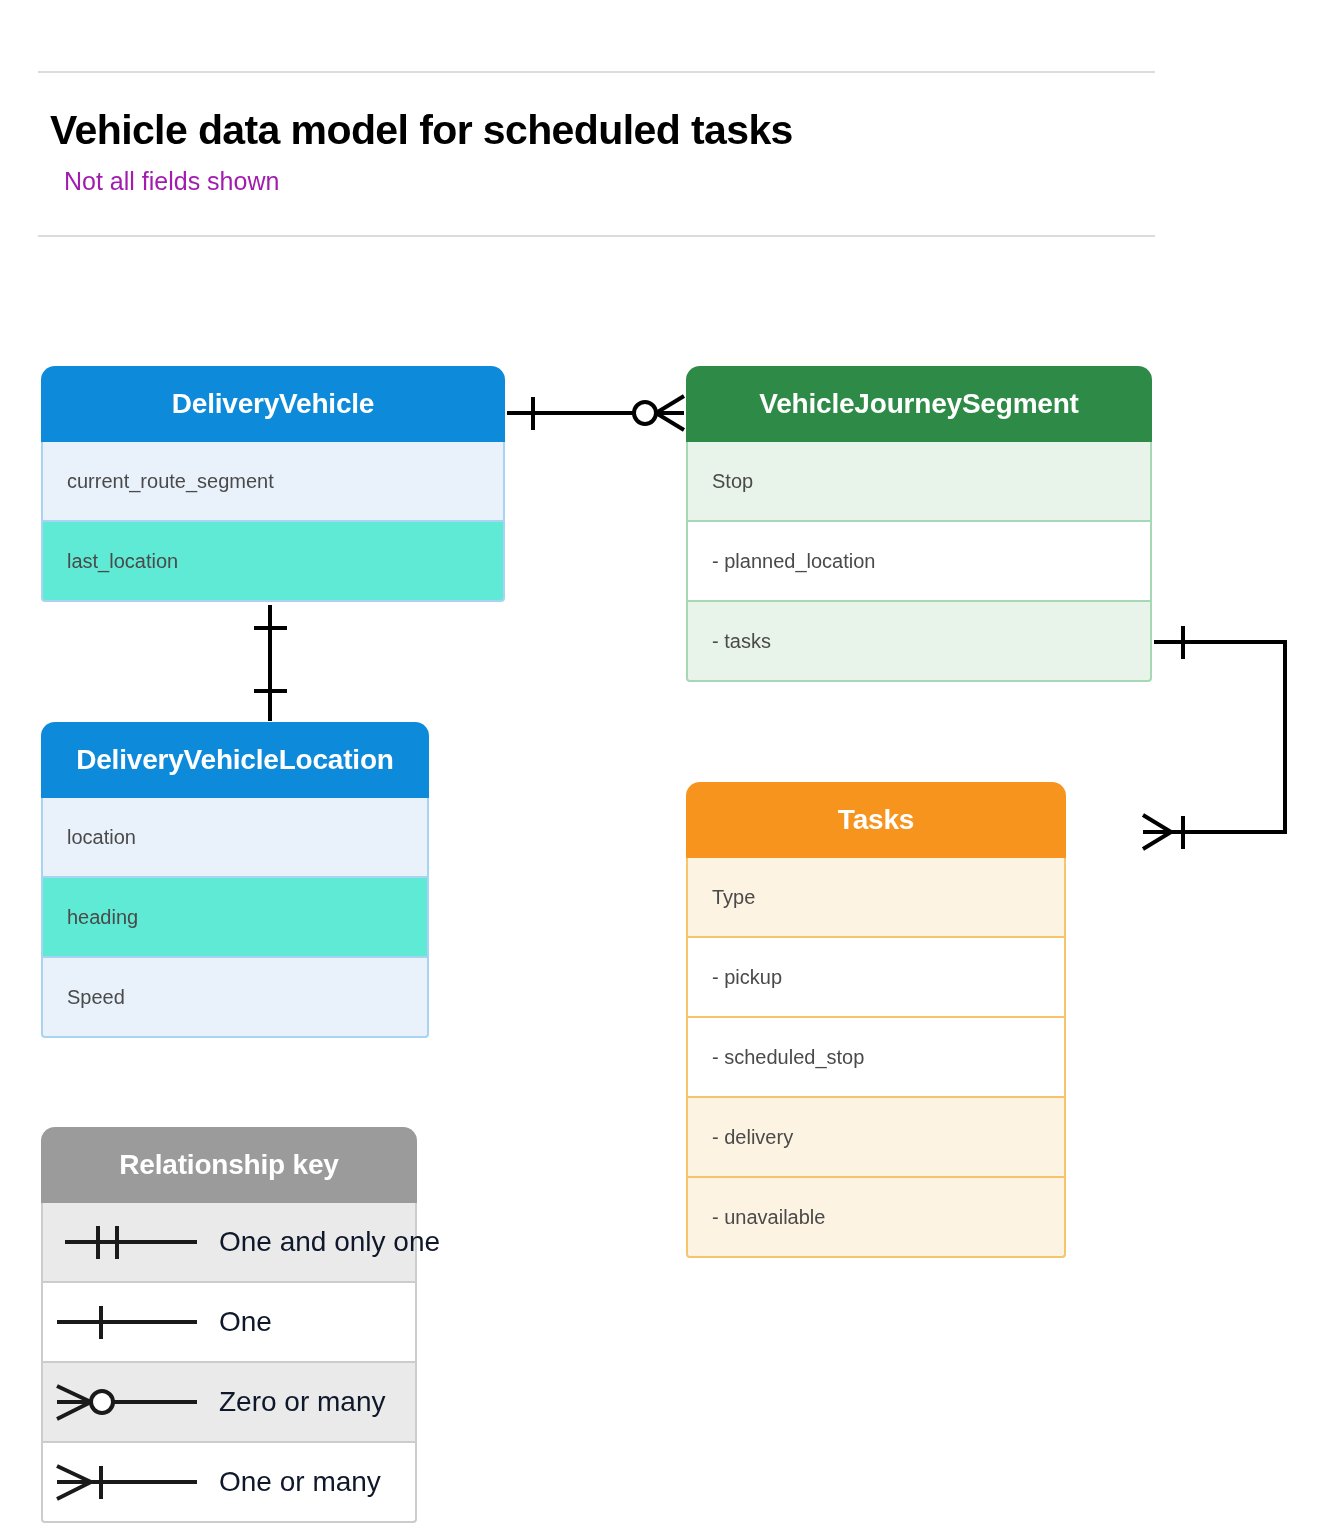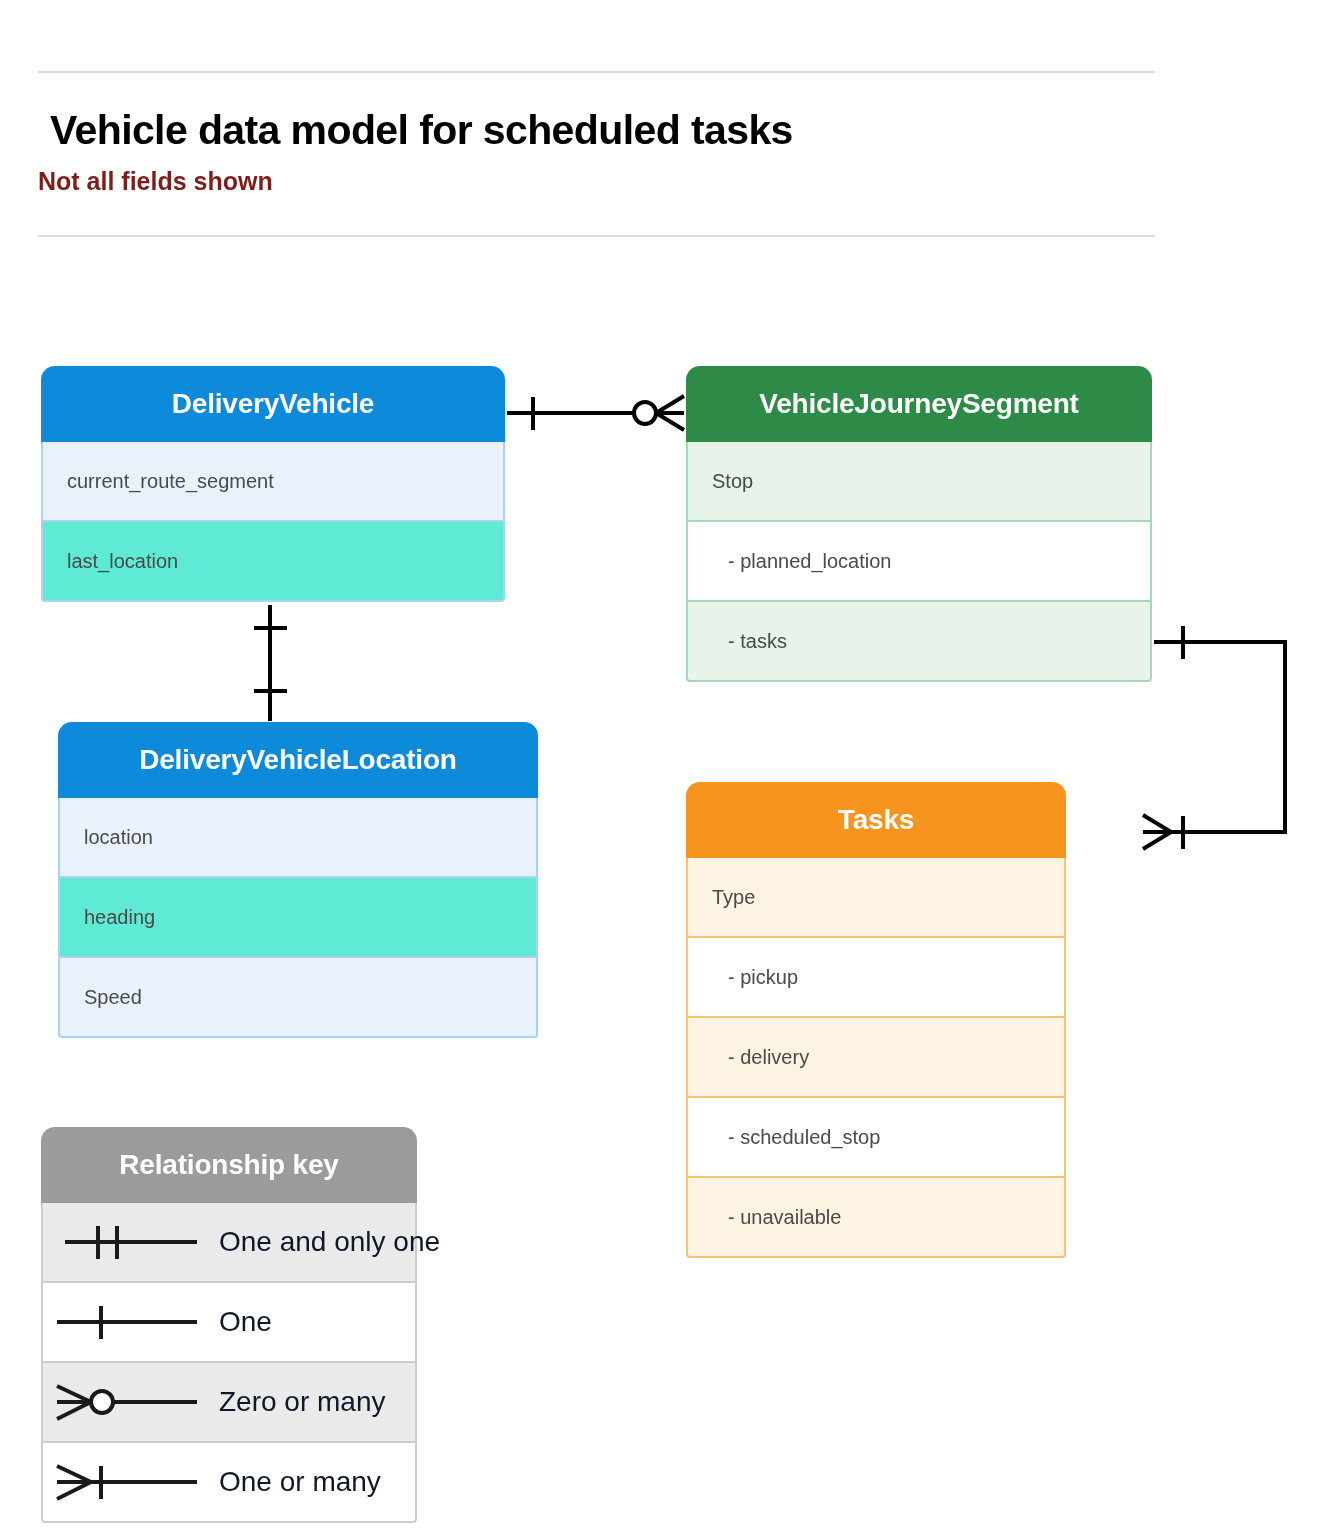--- a/index.html
+++ b/index.html
@@ -25,8 +25,8 @@
     letter-spacing: -0.6px; white-space: nowrap;
   }
   #page-subtitle {
-    position: absolute; left: 38px; top: 133px;
-    font-size: 25px; font-weight: bold; color: #7f1d1d;
+    position: absolute; left: 64px; top: 133px;
+    font-size: 25px; font-weight: normal; color: #a21caf;
     white-space: nowrap;
   }
 

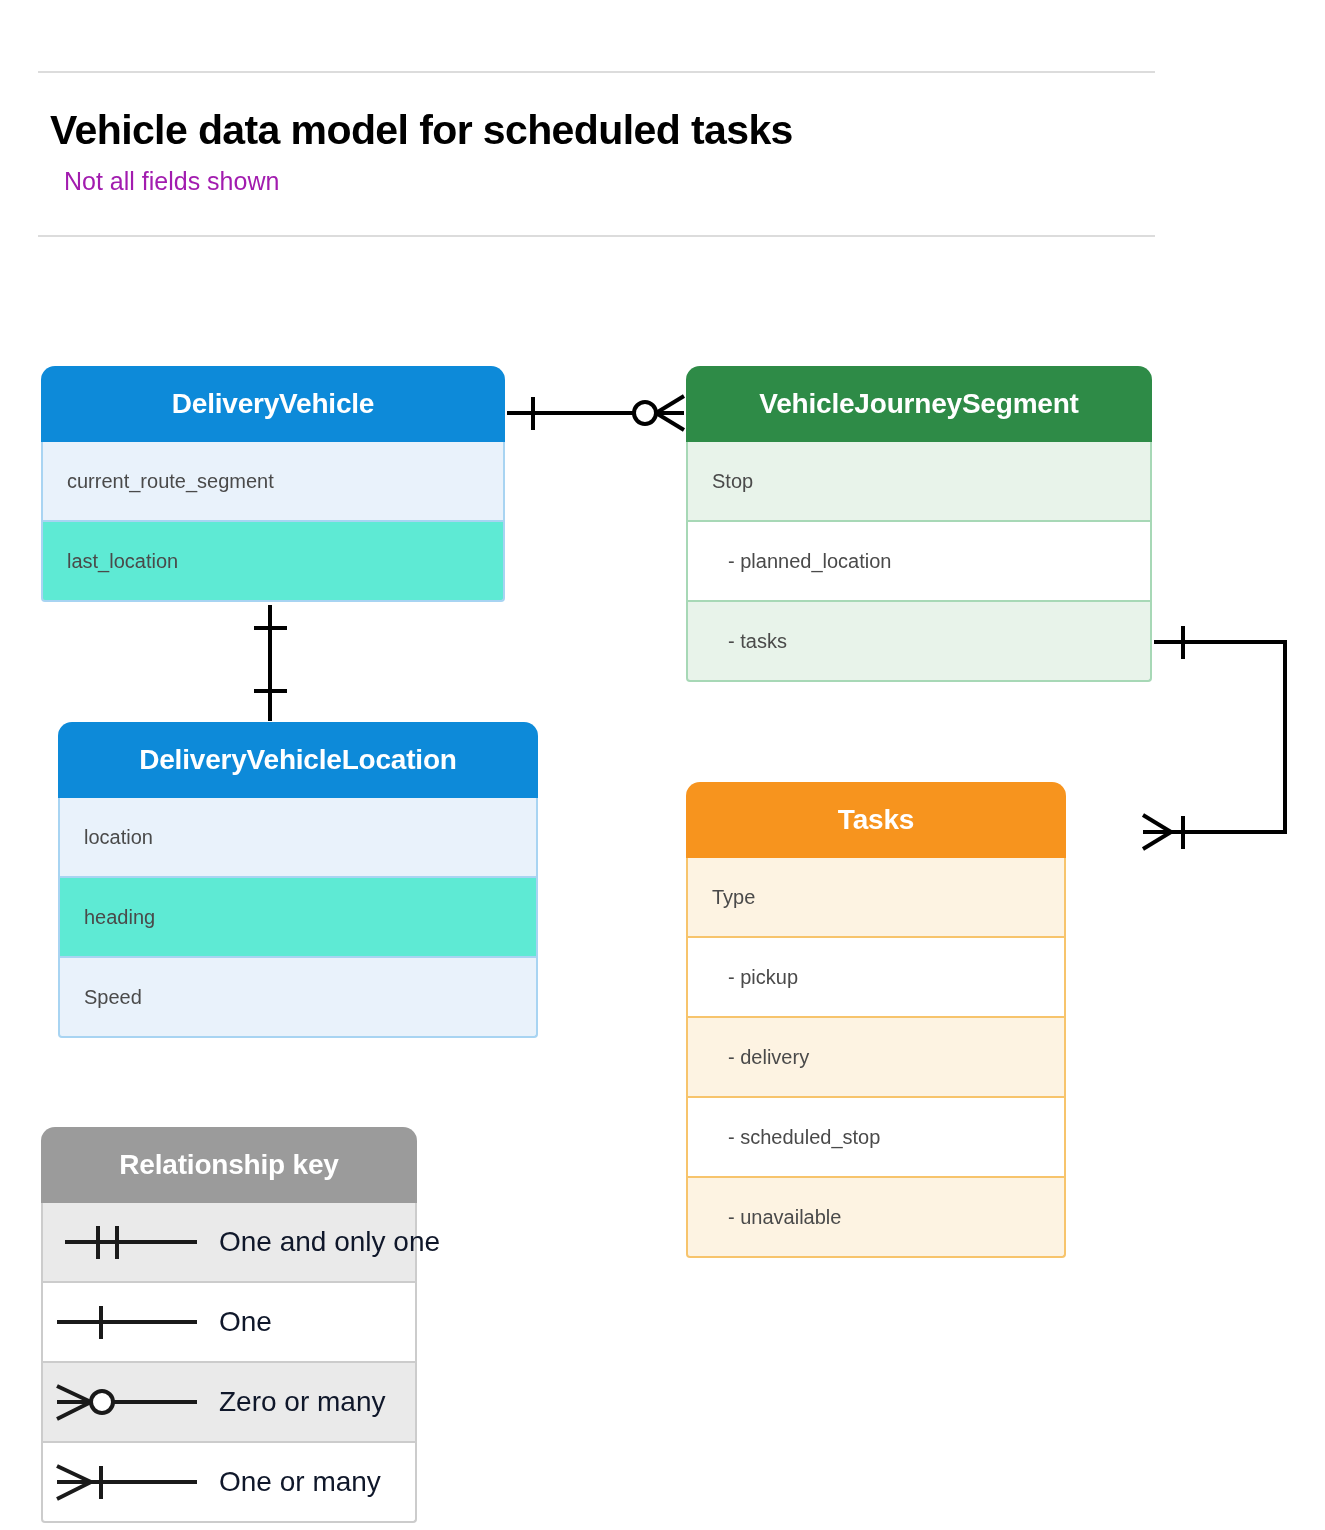--- a/index.html
+++ b/index.html
@@ -46,7 +46,7 @@
     border-left: 2px solid; border-right: 2px solid; border-bottom: 2px solid;
     padding-left: 24px; white-space: nowrap;
   }
-  .entity-row.sub { padding-left: 40px; }
+  .entity-row.sub { padding-left: 24px; }
   .entity-row:last-child { border-radius: 0 0 4px 4px; }
 
   

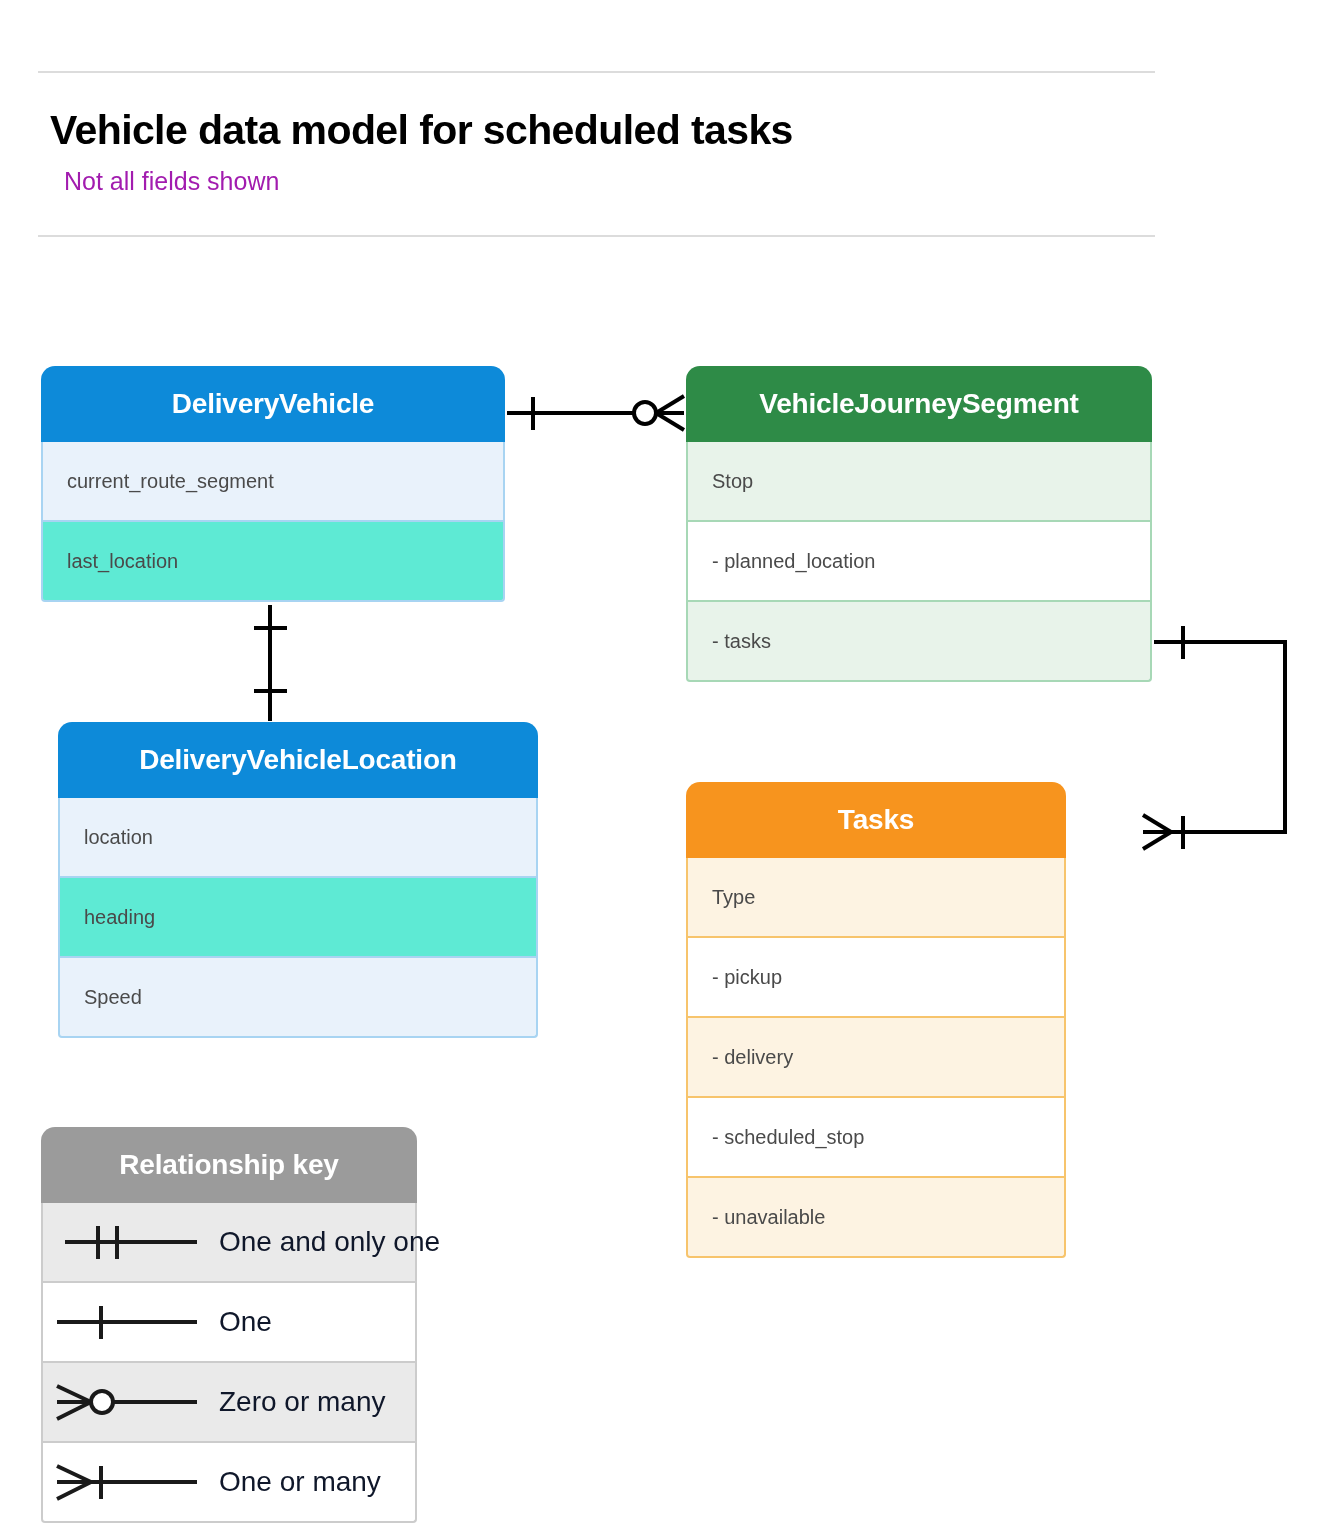--- a/index.html
+++ b/index.html
@@ -76,7 +76,7 @@
   
   #entity-delivery-vehicle { left: 41px; top: 332px; width: 464px; }
   #entity-vehicle-journey-segment { left: 686px; top: 332px; width: 466px; }
-  #entity-delivery-vehicle-location { left: 58px; top: 688px; width: 480px; }
+  #entity-delivery-vehicle-location { left: 41px; top: 688px; width: 388px; }
   #entity-tasks { left: 686px; top: 748px; width: 380px; }
   #legend-box { left: 41px; top: 1093px; width: 376px; }
 

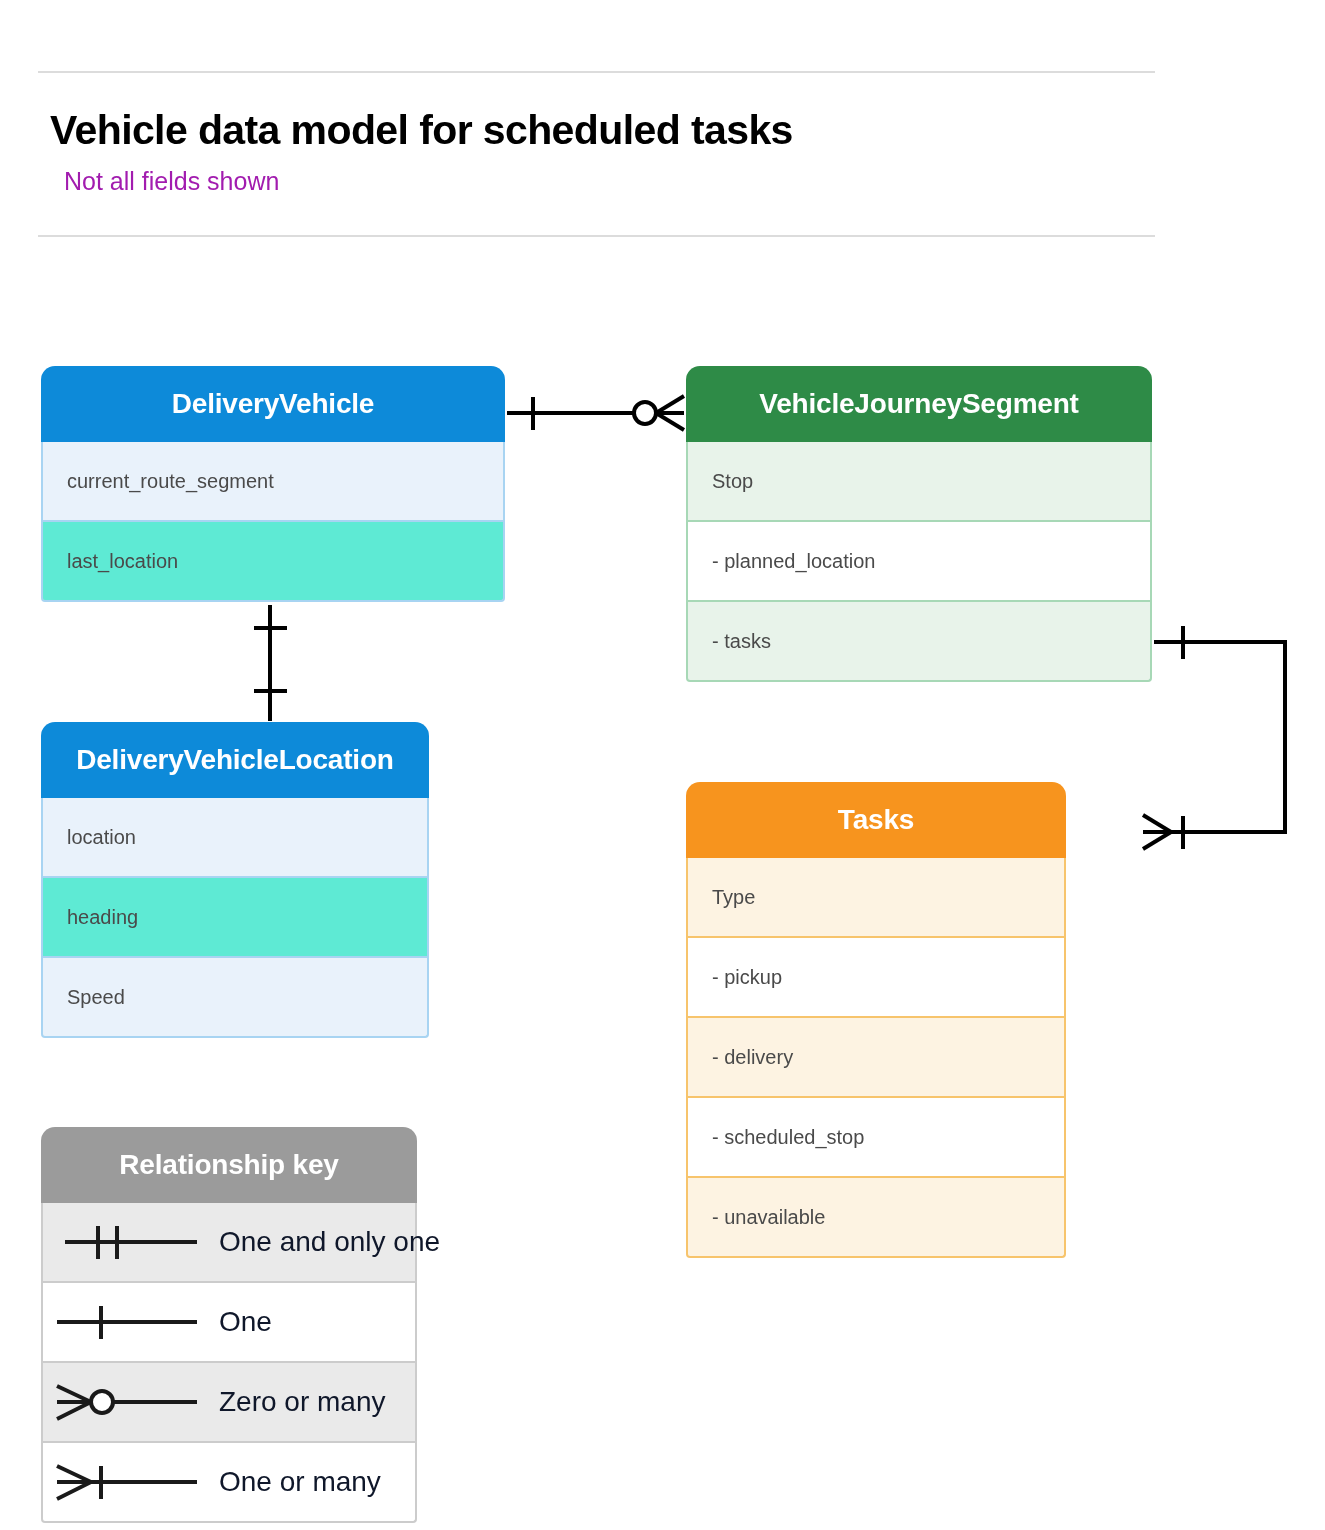--- a/index.html
+++ b/index.html
@@ -163,8 +163,8 @@
     <div class="entity-header">Tasks</div>
     <div class="entity-row alt">Type</div>
     <div class="entity-row plain sub">-  pickup</div>
+    <div class="entity-row plain sub">-  scheduled_stop</div>
     <div class="entity-row alt sub">-  delivery</div>
-    <div class="entity-row plain sub">-  scheduled_stop</div>
     <div class="entity-row alt sub">-  unavailable</div>
   </div>
 

